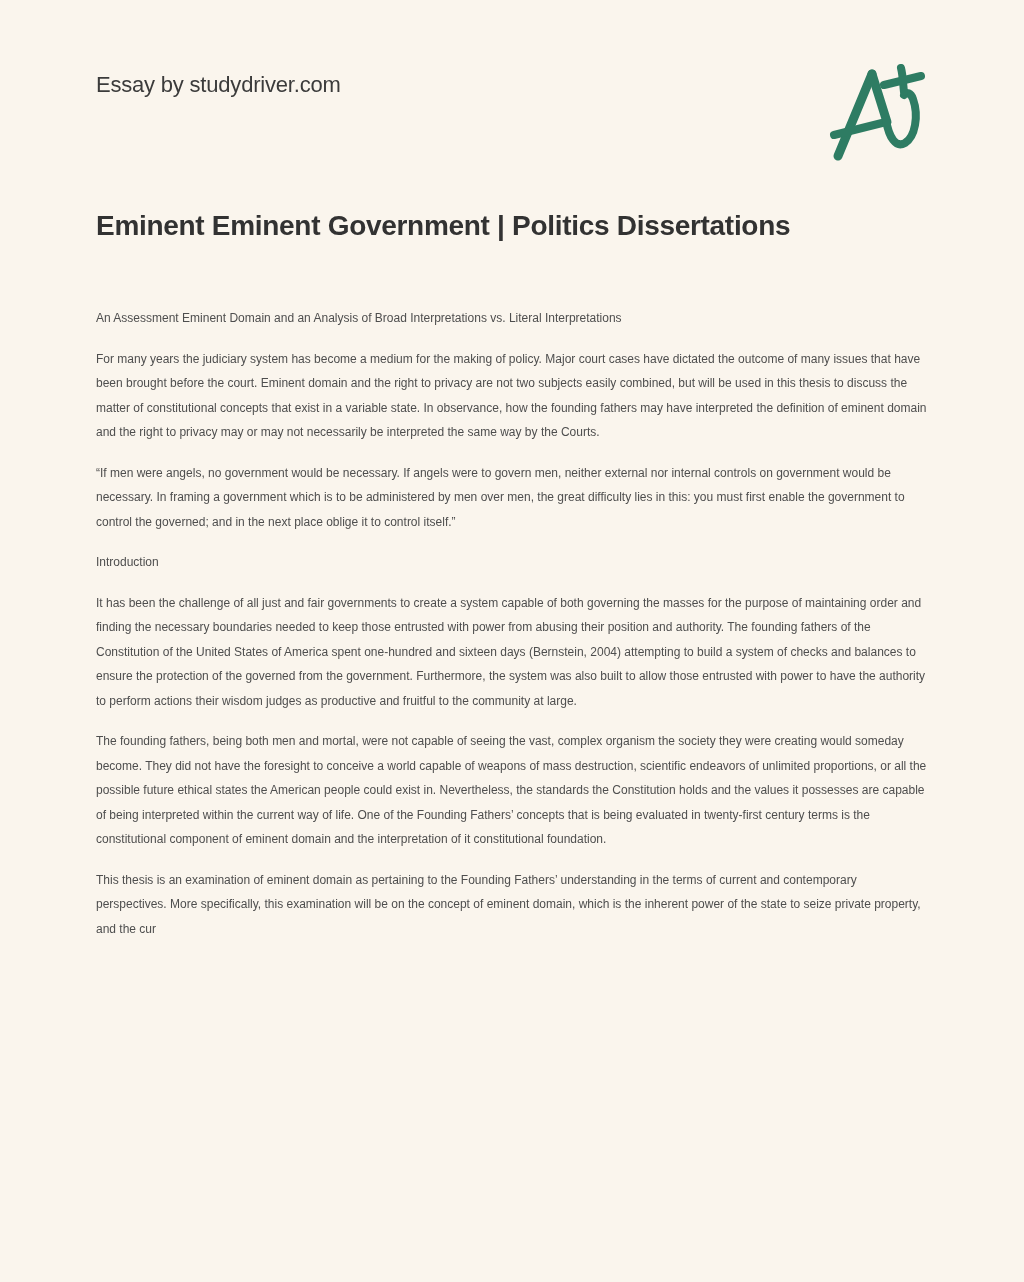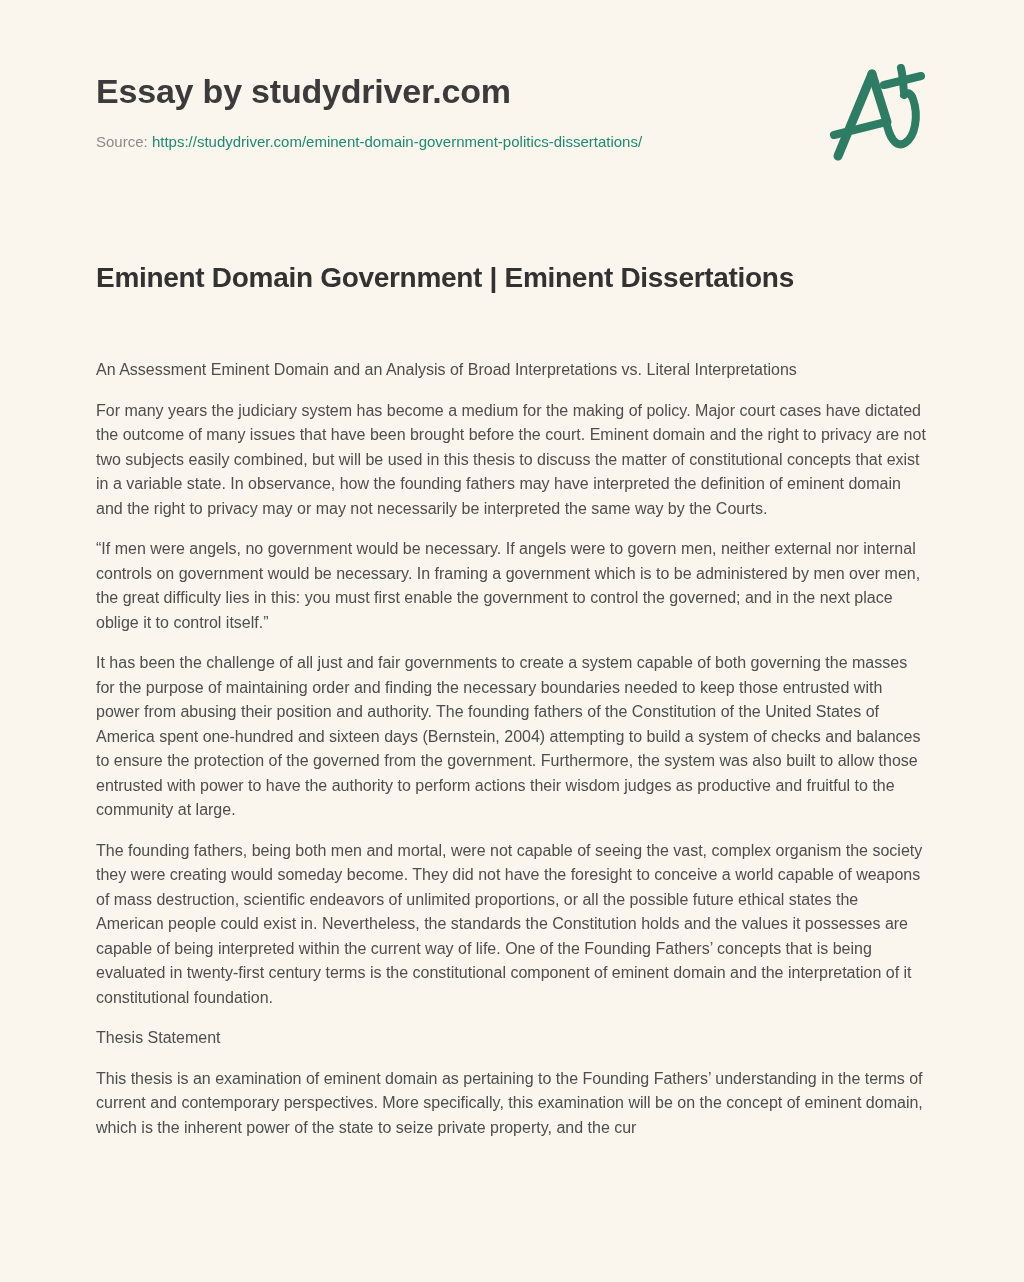--- a/index.html
+++ b/index.html
@@ -21,8 +21,8 @@
   .site-heading {
     margin: 0;
     padding-top: 72px;
-    font-size: 34px;
-    font-weight: 700;
+    font-size: 22px;
+    font-weight: 400;
     letter-spacing: -0.2px;
     color: #3b3b3b;
   }

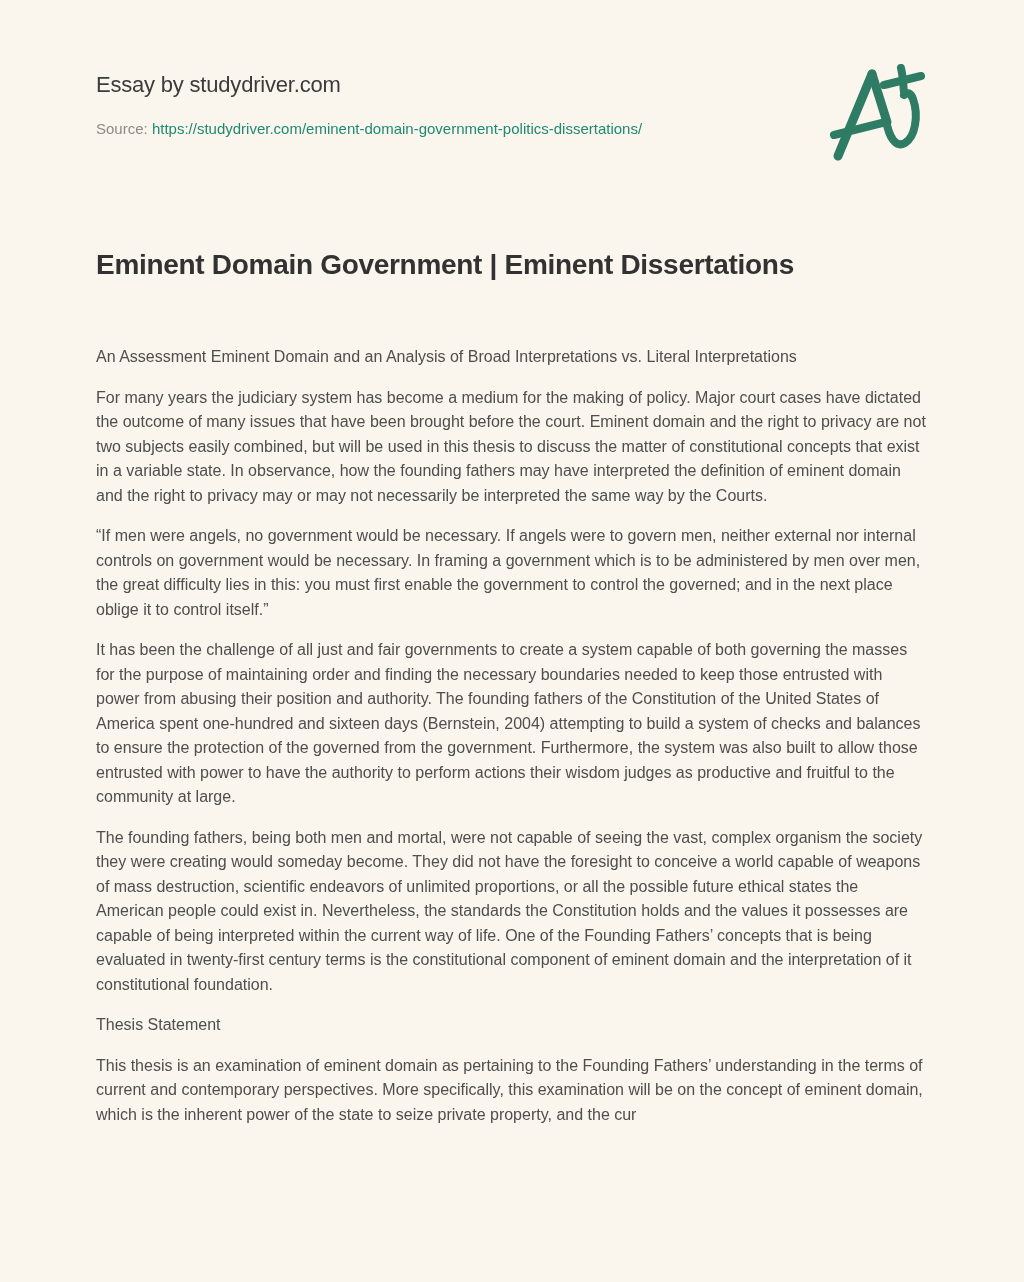--- a/index.html
+++ b/index.html
@@ -81,10 +81,6 @@
 
   <h1 class="site-heading">Essay by studydriver.com</h1>
 
-  <div class="source-line">
-    <span>Source:</span>
-    <a href="#">https://studydriver.com/eminent-domain-government-politics-dissertations/</a>
-  </div>
 
   <h2 class="article-title">Eminent Domain Government | Eminent Dissertations</h2>
 

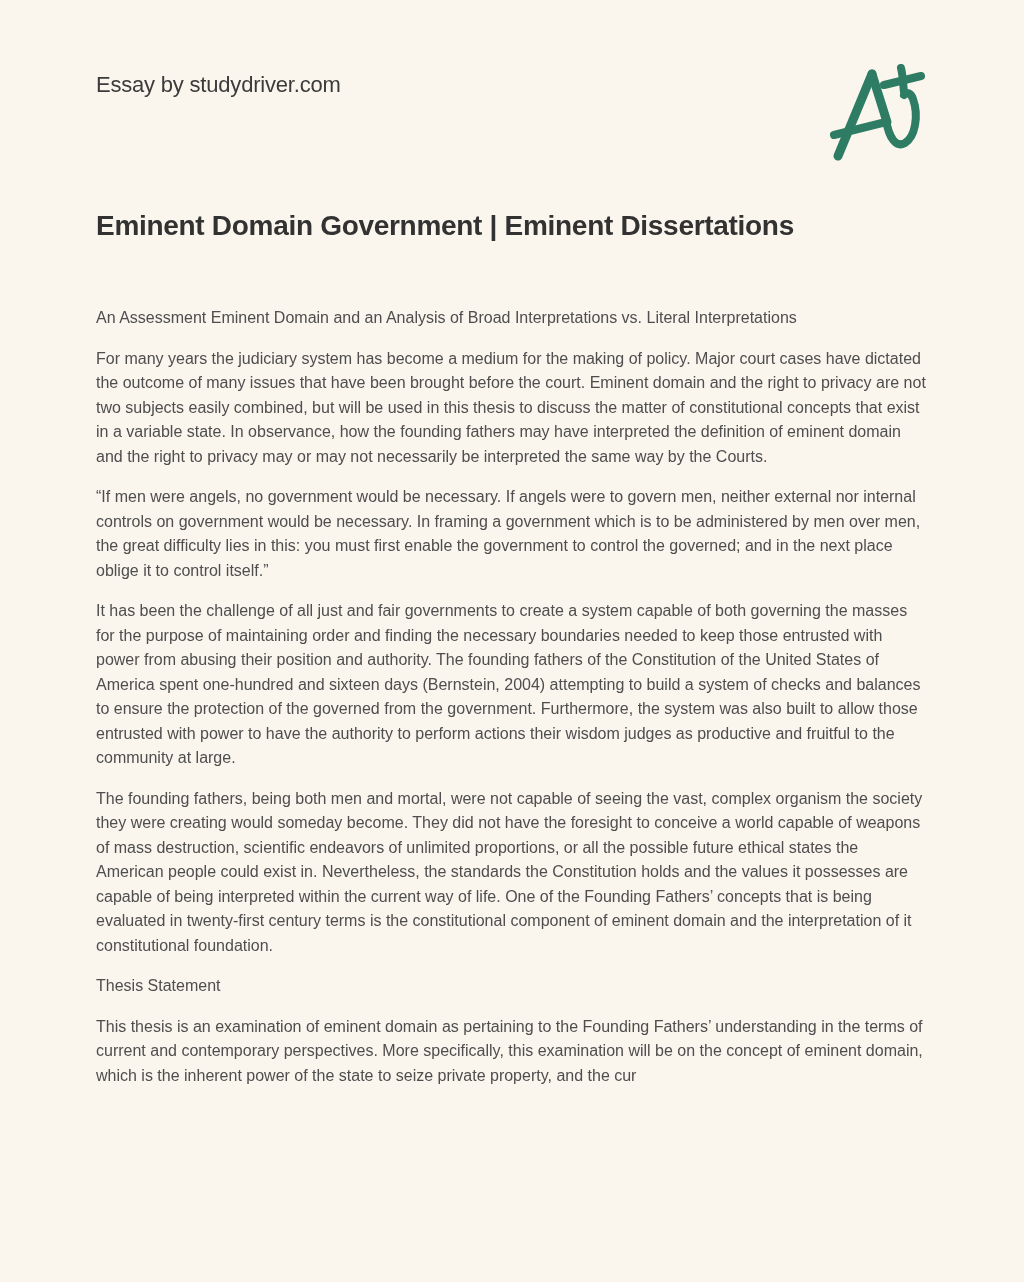--- a/index.html
+++ b/index.html
@@ -82,7 +82,7 @@
   <h1 class="site-heading">Essay by studydriver.com</h1>
 
 
-  <h2 class="article-title">Eminent Domain Government | Eminent Dissertations</h2>
+  <h2 class="article-title">Eminent Eminent Government | Politics Dissertations</h2>
 
   <main class="article-body">
       <p>An Assessment Eminent Domain and an Analysis of Broad Interpretations vs. Literal Interpretations</p>

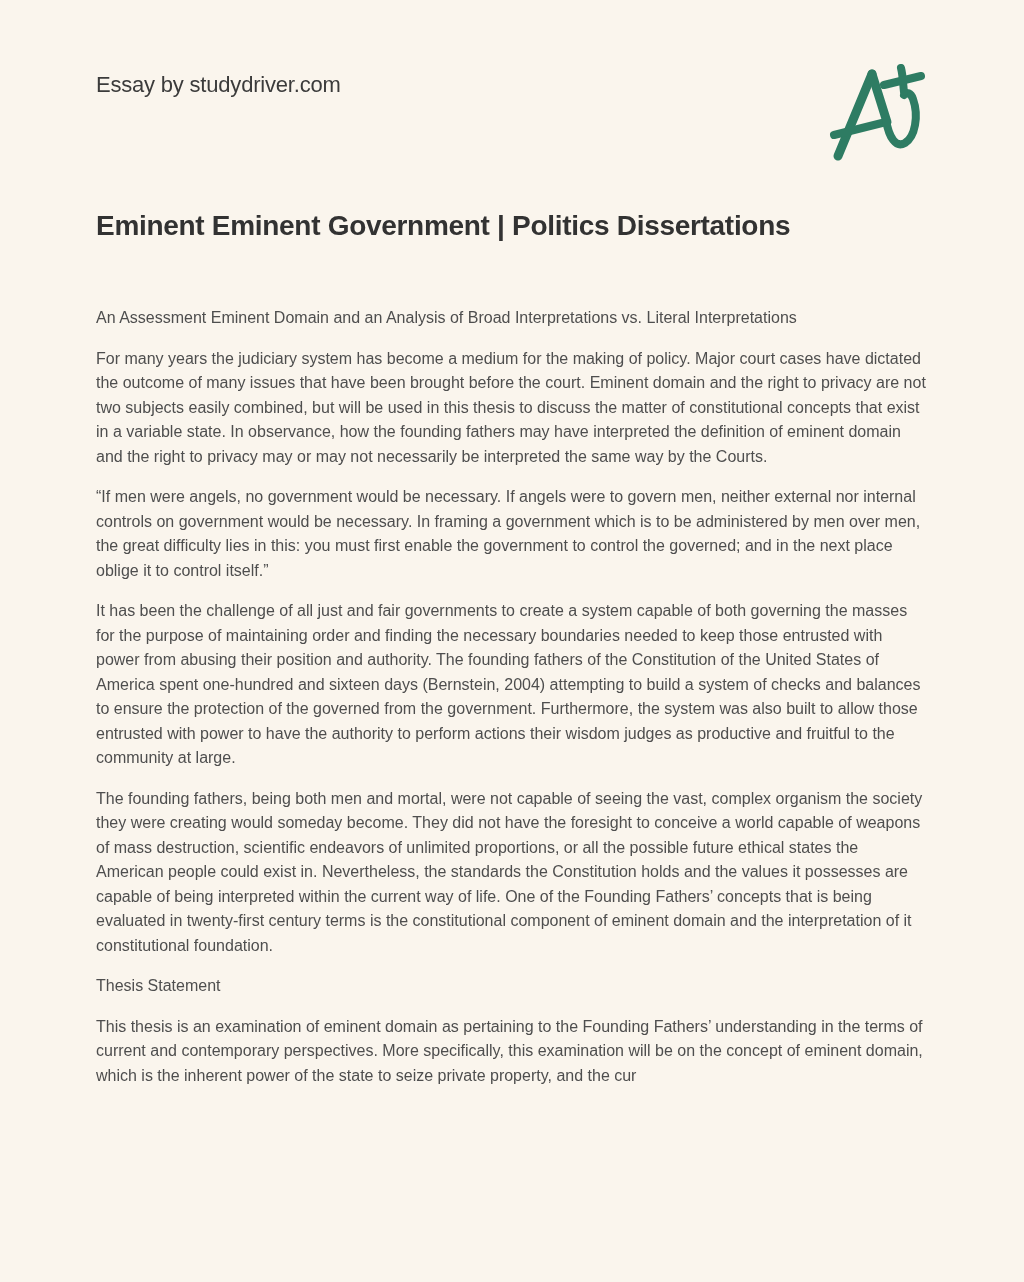--- a/index.html
+++ b/index.html
@@ -56,7 +56,7 @@
   }
   .article-body p {
     margin: 0 0 16px 0;
-    font-size: 16px;
+    font-size: 12px;
     line-height: 24.5px;
     color: #4e4e4e;
   }

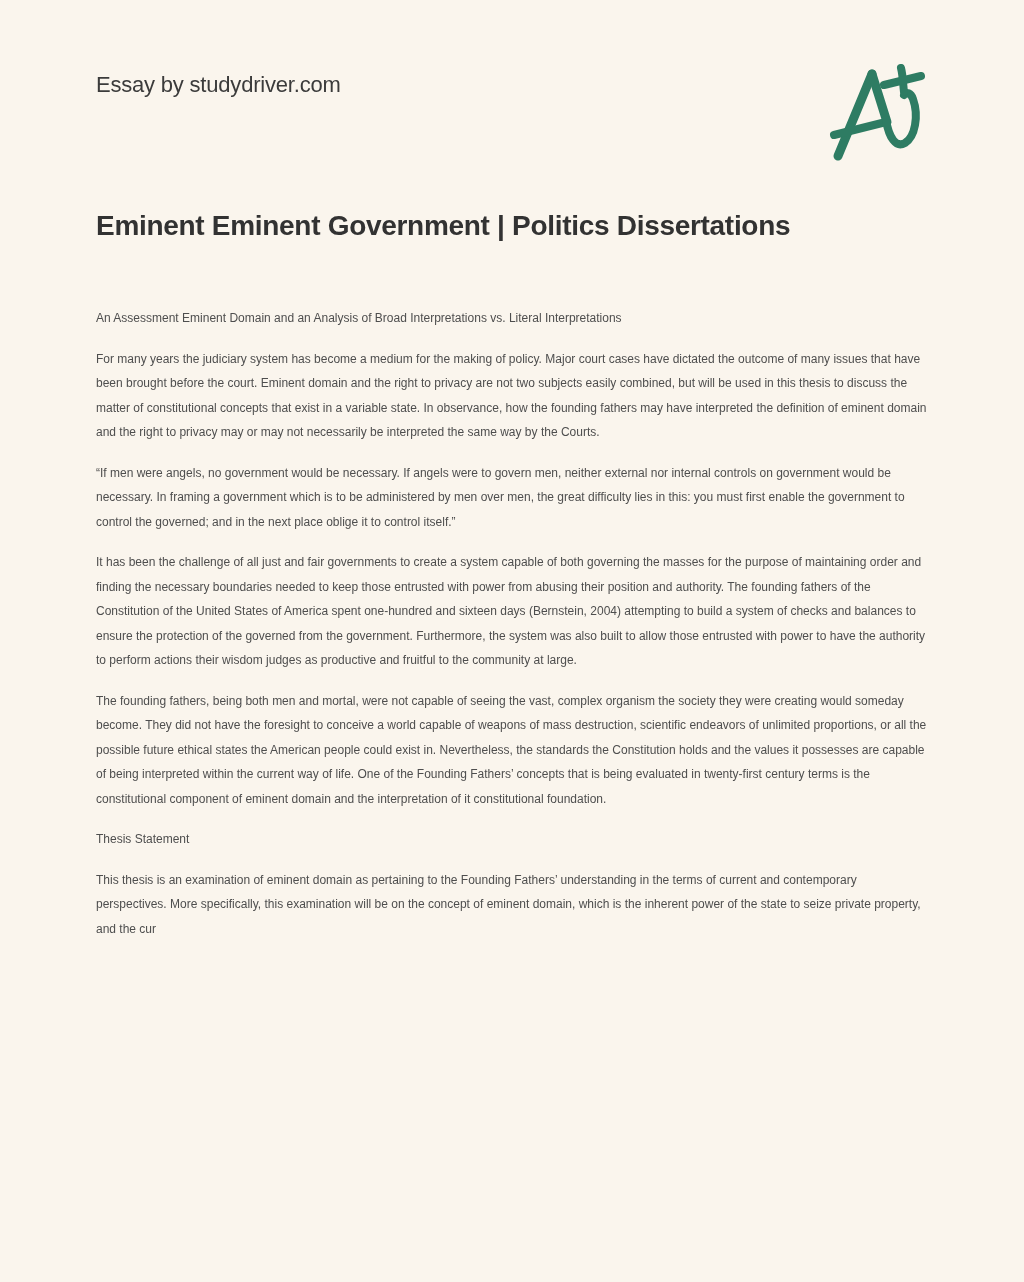--- a/index.html
+++ b/index.html
@@ -88,6 +88,7 @@
       <p>An Assessment Eminent Domain and an Analysis of Broad Interpretations vs. Literal Interpretations</p>
       <p>For many years the judiciary system has become a medium for the making of policy. Major court cases have dictated the outcome of many issues that have been brought before the court. Eminent domain and the right to privacy are not two subjects easily combined, but will be used in this thesis to discuss the matter of constitutional concepts that exist in a variable state. In observance, how the founding fathers may have interpreted the definition of eminent domain and the right to privacy may or may not necessarily be interpreted the same way by the Courts.</p>
       <p>“If men were angels, no government would be necessary. If angels were to govern men, neither external nor internal controls on government would be necessary. In framing a government which is to be administered by men over men, the great difficulty lies in this: you must first enable the government to control the governed; and in the next place oblige it to control itself.”</p>
+      <p>Introduction</p>
       <p>It has been the challenge of all just and fair governments to create a system capable of both governing the masses for the purpose of maintaining order and finding the necessary boundaries needed to keep those entrusted with power from abusing their position and authority. The founding fathers of the Constitution of the United States of America spent one-hundred and sixteen days (Bernstein, 2004) attempting to build a system of checks and balances to ensure the protection of the governed from the government. Furthermore, the system was also built to allow those entrusted with power to have the authority to perform actions their wisdom judges as productive and fruitful to the community at large.</p>
       <p>The founding fathers, being both men and mortal, were not capable of seeing the vast, complex organism the society they were creating would someday become. They did not have the foresight to conceive a world capable of weapons of mass destruction, scientific endeavors of unlimited proportions, or all the possible future ethical states the American people could exist in. Nevertheless, the standards the Constitution holds and the values it possesses are capable of being interpreted within the current way of life. One of the Founding Fathers’ concepts that is being evaluated in twenty-first century terms is the constitutional component of eminent domain and the interpretation of it constitutional foundation.</p>
       <p>Thesis Statement</p>

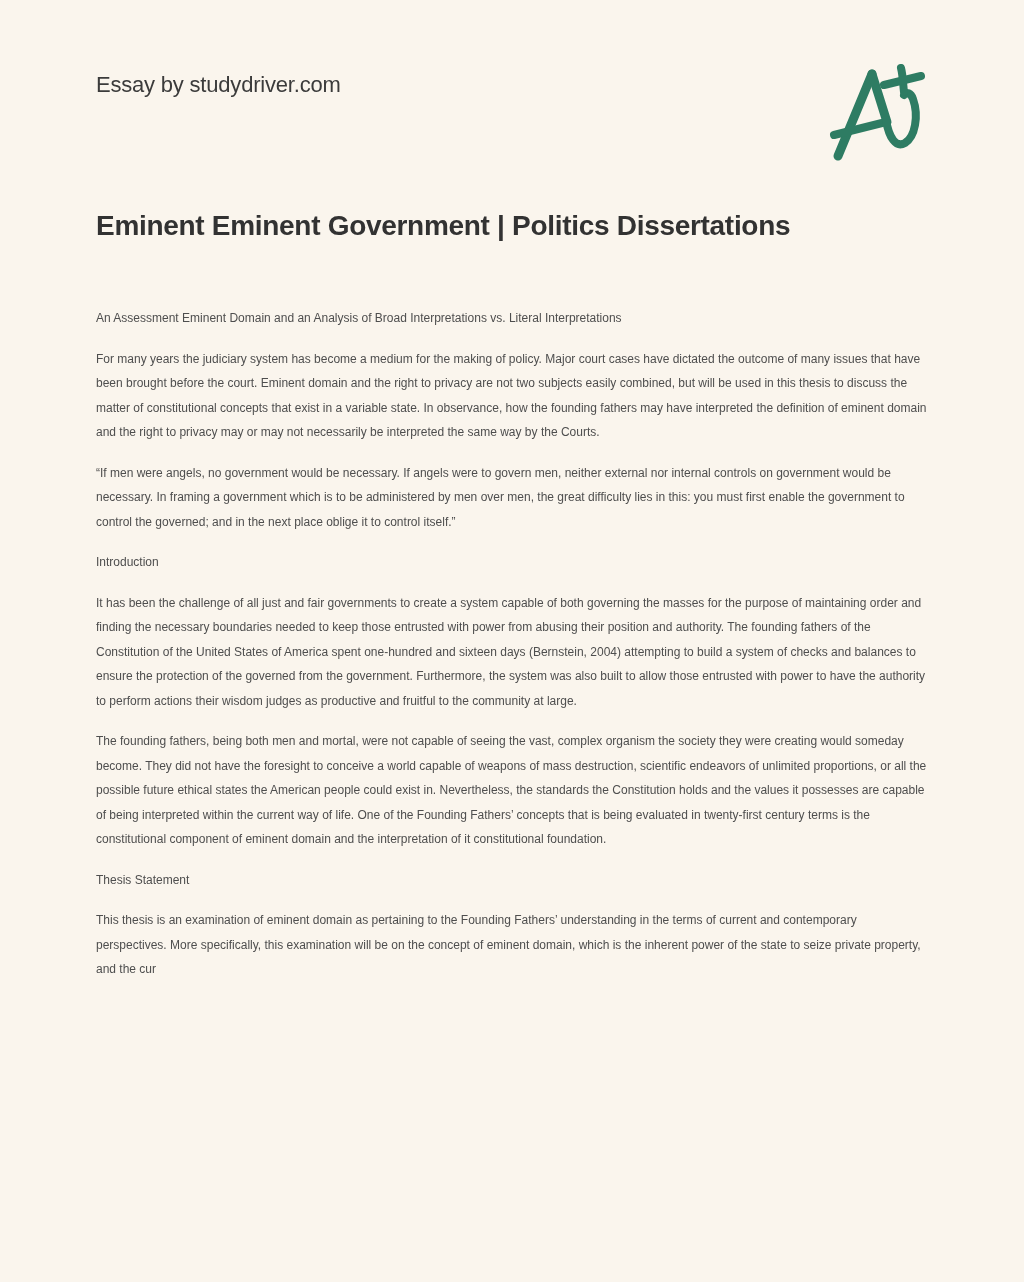--- a/index.html
+++ b/index.html
@@ -91,7 +91,6 @@
       <p>Introduction</p>
       <p>It has been the challenge of all just and fair governments to create a system capable of both governing the masses for the purpose of maintaining order and finding the necessary boundaries needed to keep those entrusted with power from abusing their position and authority. The founding fathers of the Constitution of the United States of America spent one-hundred and sixteen days (Bernstein, 2004) attempting to build a system of checks and balances to ensure the protection of the governed from the government. Furthermore, the system was also built to allow those entrusted with power to have the authority to perform actions their wisdom judges as productive and fruitful to the community at large.</p>
       <p>The founding fathers, being both men and mortal, were not capable of seeing the vast, complex organism the society they were creating would someday become. They did not have the foresight to conceive a world capable of weapons of mass destruction, scientific endeavors of unlimited proportions, or all the possible future ethical states the American people could exist in. Nevertheless, the standards the Constitution holds and the values it possesses are capable of being interpreted within the current way of life. One of the Founding Fathers’ concepts that is being evaluated in twenty-first century terms is the constitutional component of eminent domain and the interpretation of it constitutional foundation.</p>
-      <p>Thesis Statement</p>
       <p>This thesis is an examination of eminent domain as pertaining to the Founding Fathers’ understanding in the terms of current and contemporary perspectives. More specifically, this examination will be on the concept of eminent domain, which is the inherent power of the state to seize private property, and the cur</p>
     </main>
 

